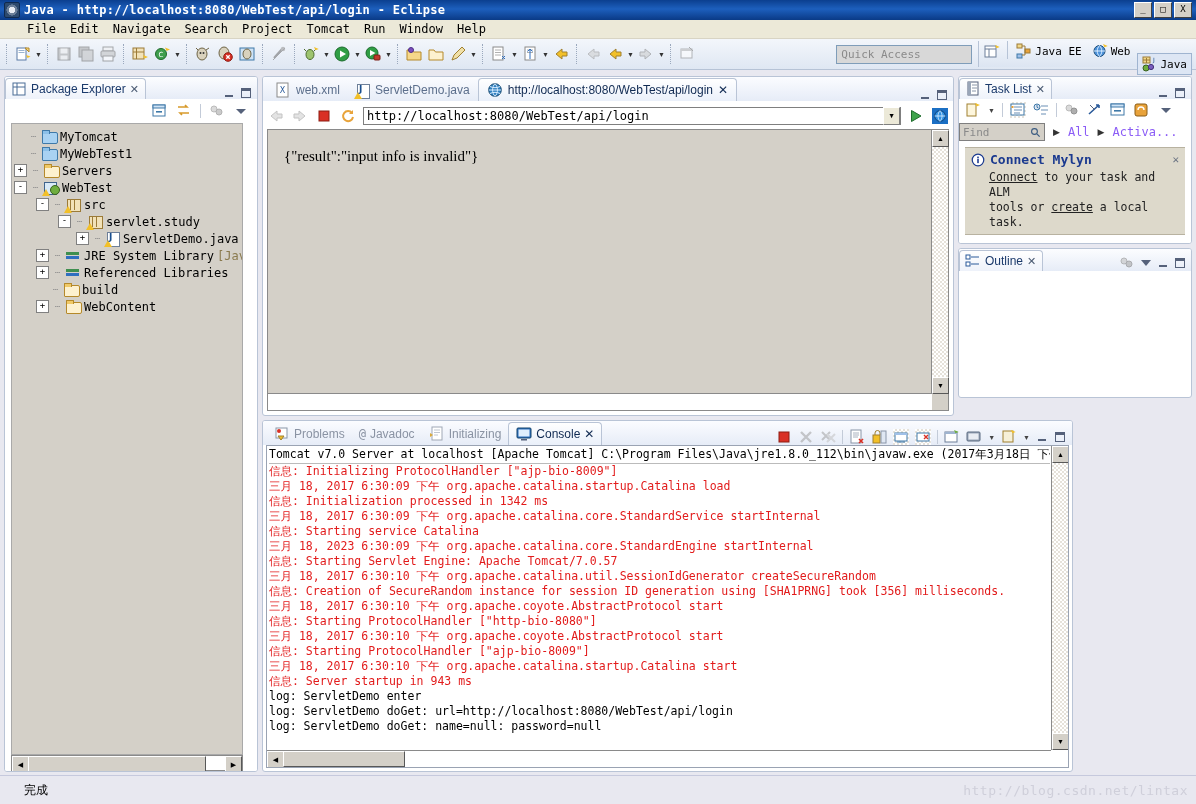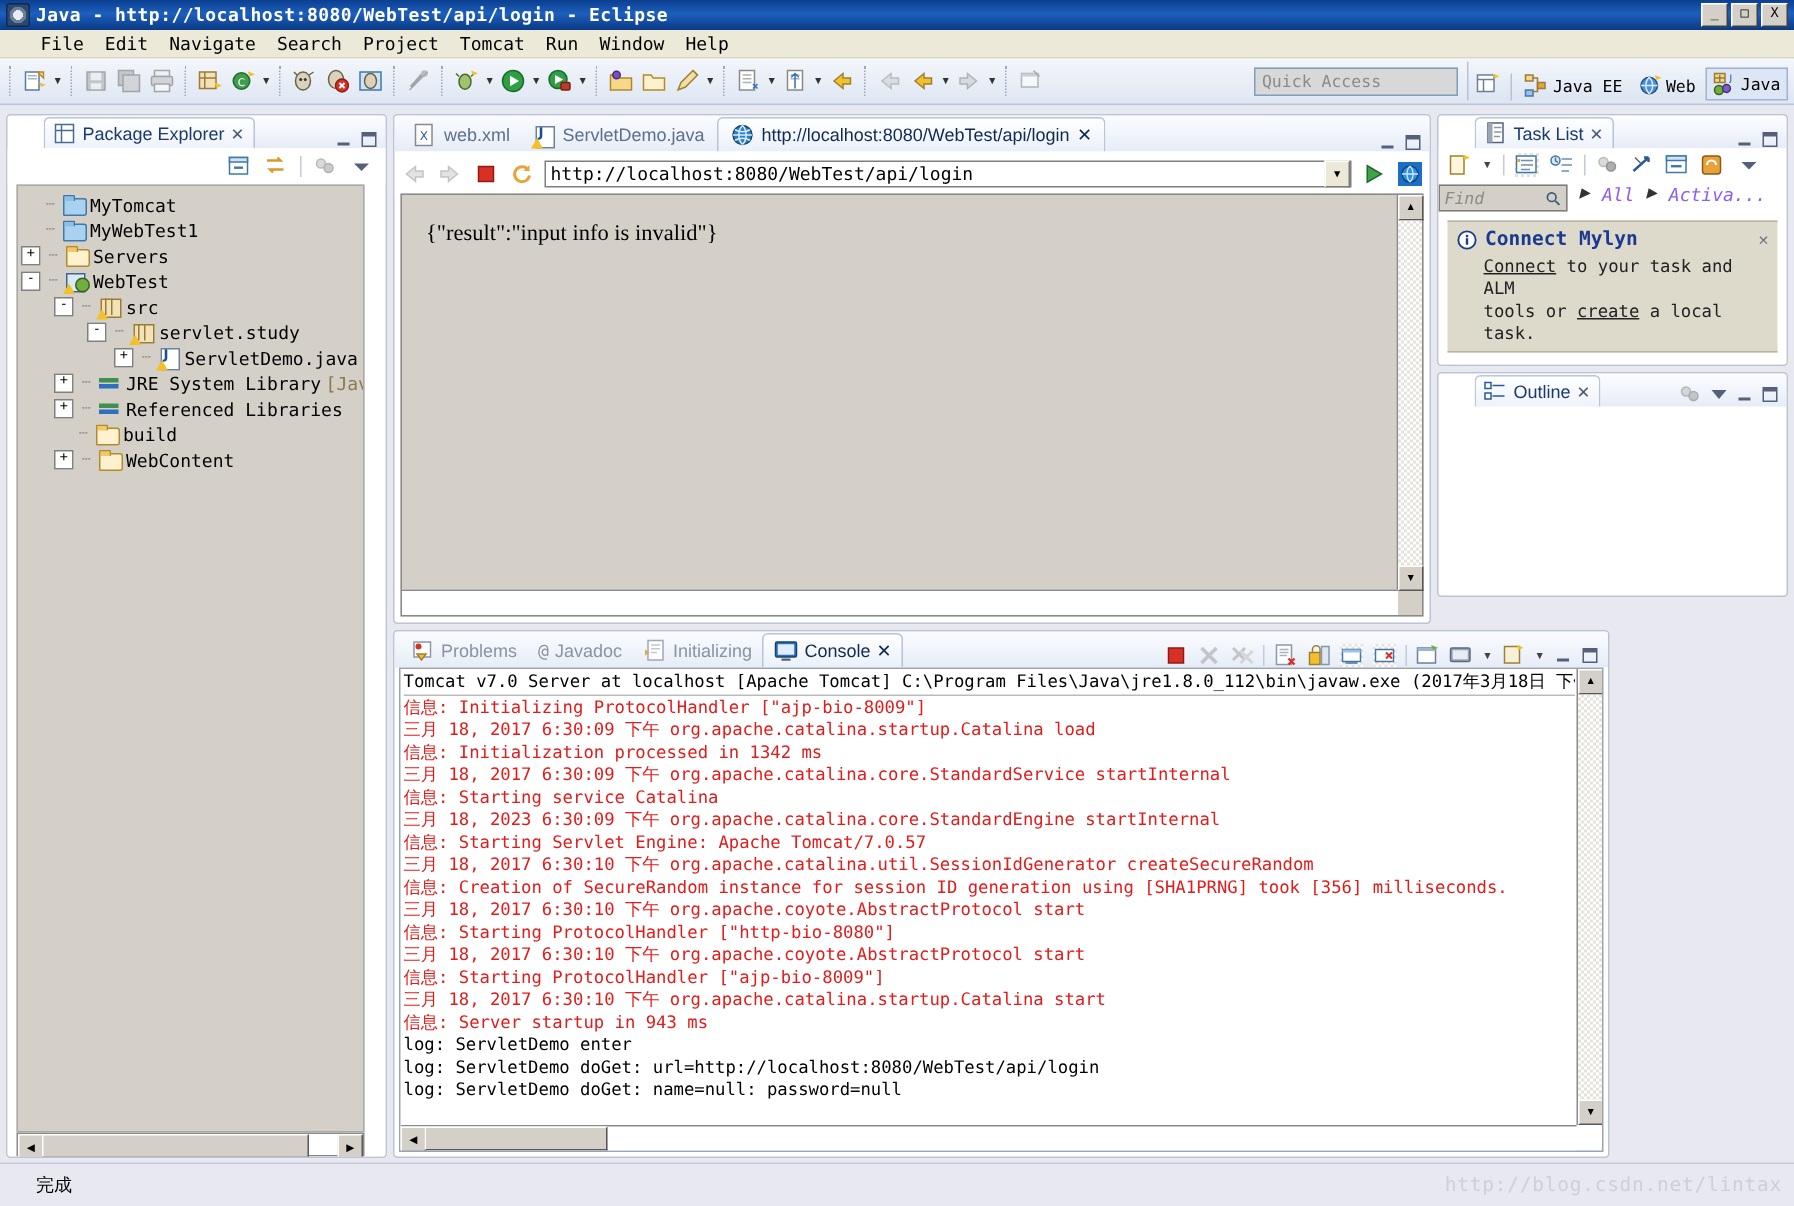--- a/index.html
+++ b/index.html
@@ -64,7 +64,7 @@
     font-family:"DejaVu Sans Mono",monospace;font-size:11px;
   }
   .persp{
-    display:flex;align-items:flex-end;height:26px;
+    display:flex;align-items:flex-start;height:26px;
     background:linear-gradient(to bottom,#f3f6fb,#dce5f2);
     border-left:1px solid #b6c3d6;padding:0 2px;gap:2px;
   }

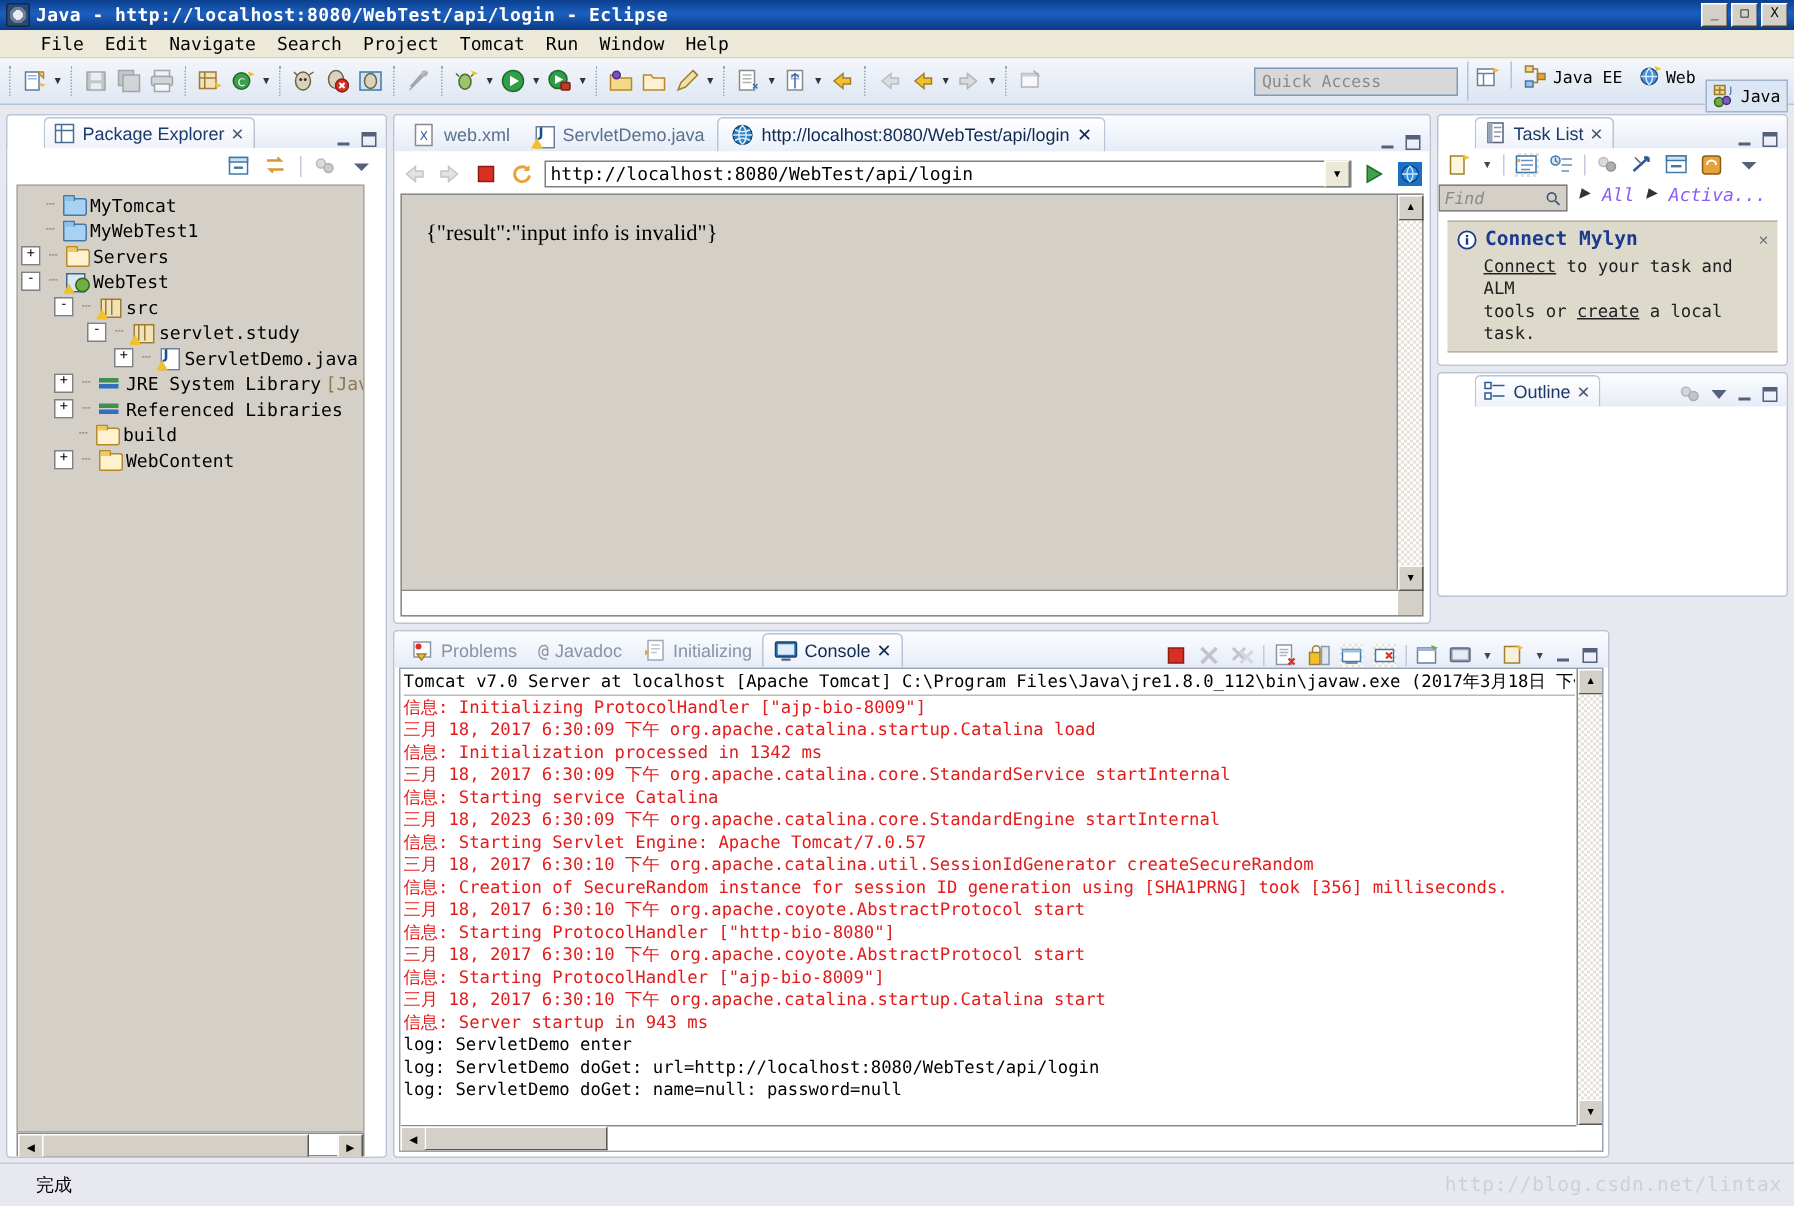--- a/index.html
+++ b/index.html
@@ -80,7 +80,7 @@
     box-sizing:border-box;overflow:hidden;
   }
   .view-tabs{height:22px;background:linear-gradient(to bottom,#fcfdff,#e6ecf7);
-    display:flex;align-items:flex-end;position:relative;margin-left:24px;}
+    display:flex;align-items:flex-end;position:relative;}
   .vtab{
     display:flex;align-items:center;gap:4px;height:20px;padding:0 6px 0 5px;
     background:linear-gradient(to bottom,#ffffff,#eef2fa);

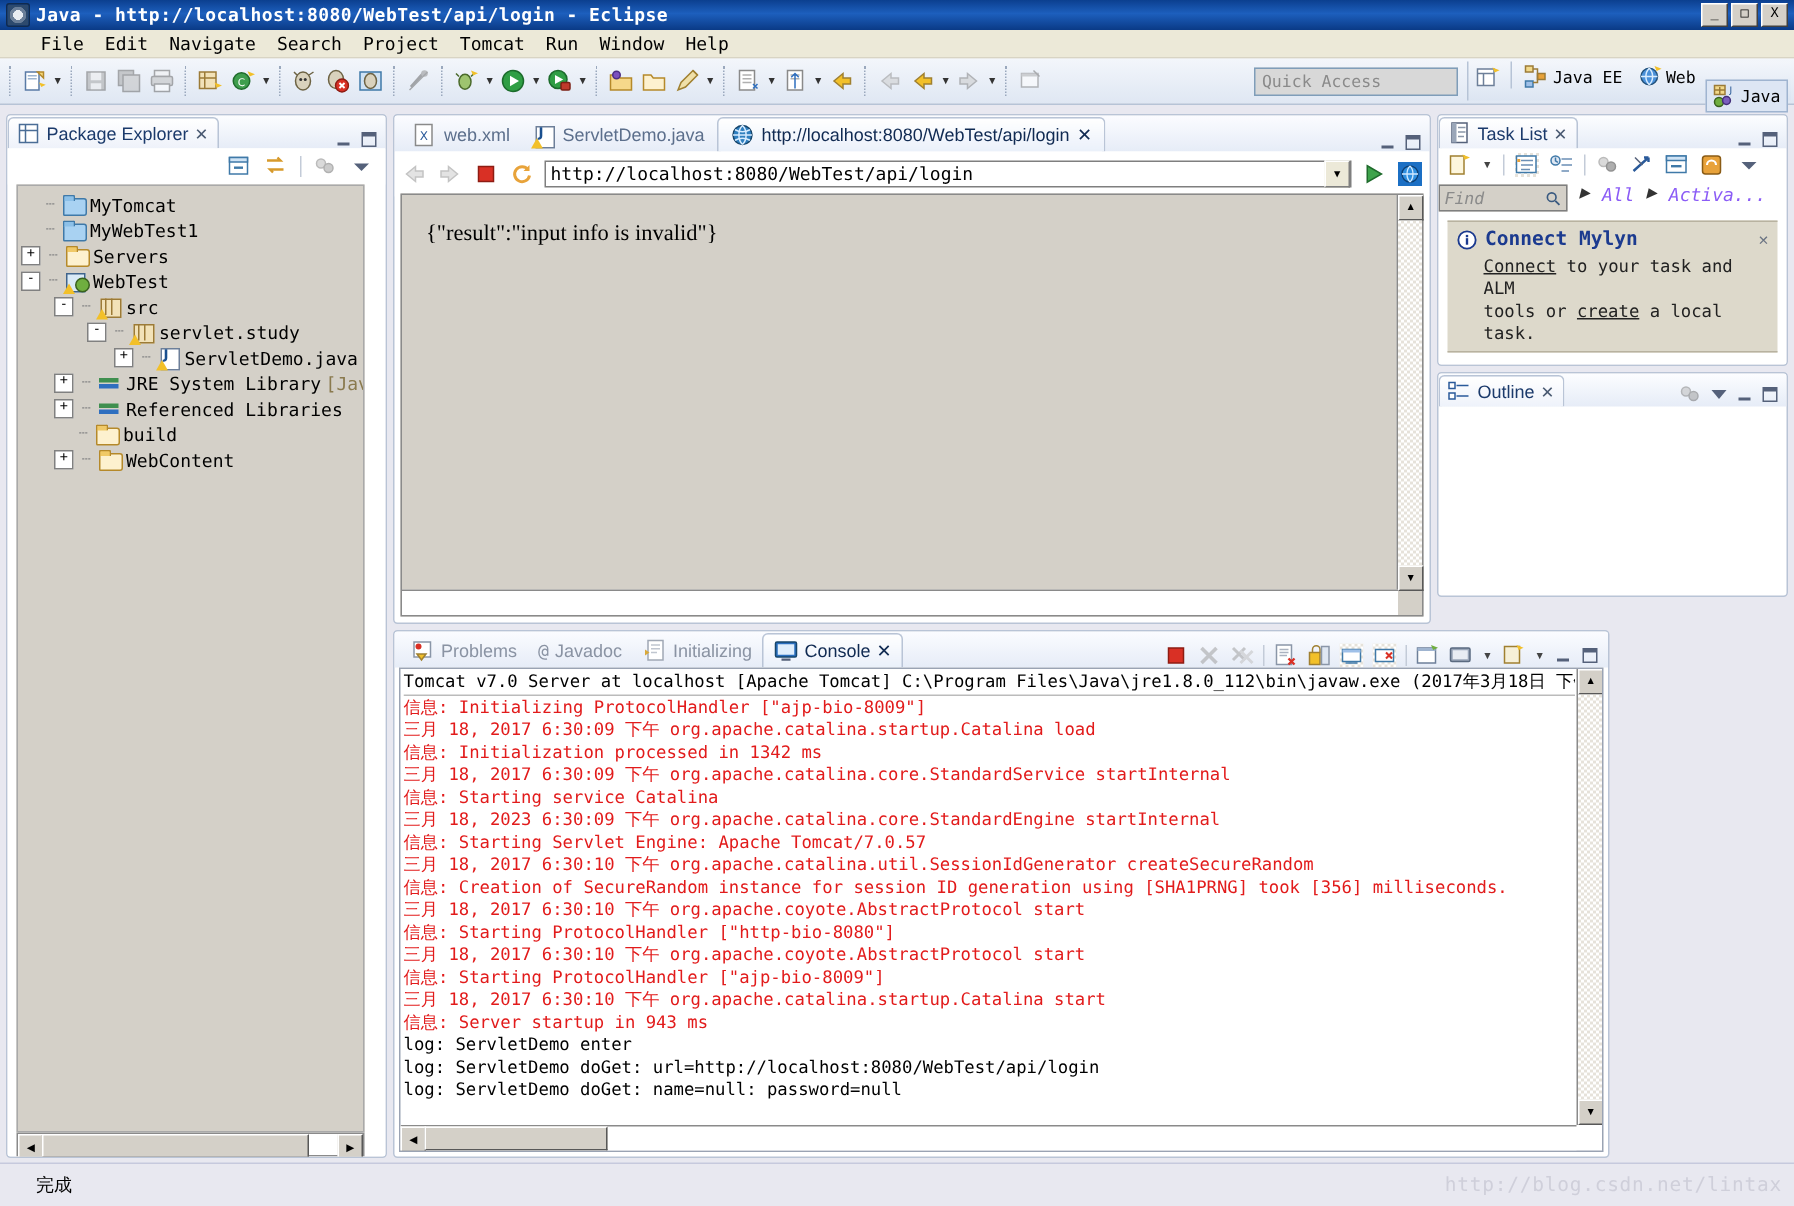--- a/index.html
+++ b/index.html
@@ -202,7 +202,7 @@
 
   
   .tl-toolbar{display:flex;align-items:center;gap:7px;padding:3px 6px;flex-wrap:wrap;}
-  .findrow{display:flex;align-items:flex-start;gap:8px;padding:2px 0;font-style:italic;}
+  .findrow{display:flex;align-items:center;gap:8px;padding:2px 0;}
   .findbox{width:78px;height:16px;background:#d4d0c8;border:1px solid #7f7f7f;
     display:flex;align-items:center;justify-content:space-between;padding:0 3px;
     font-family:"DejaVu Sans Mono",monospace;font-size:11px;color:#8a8a8a;}

